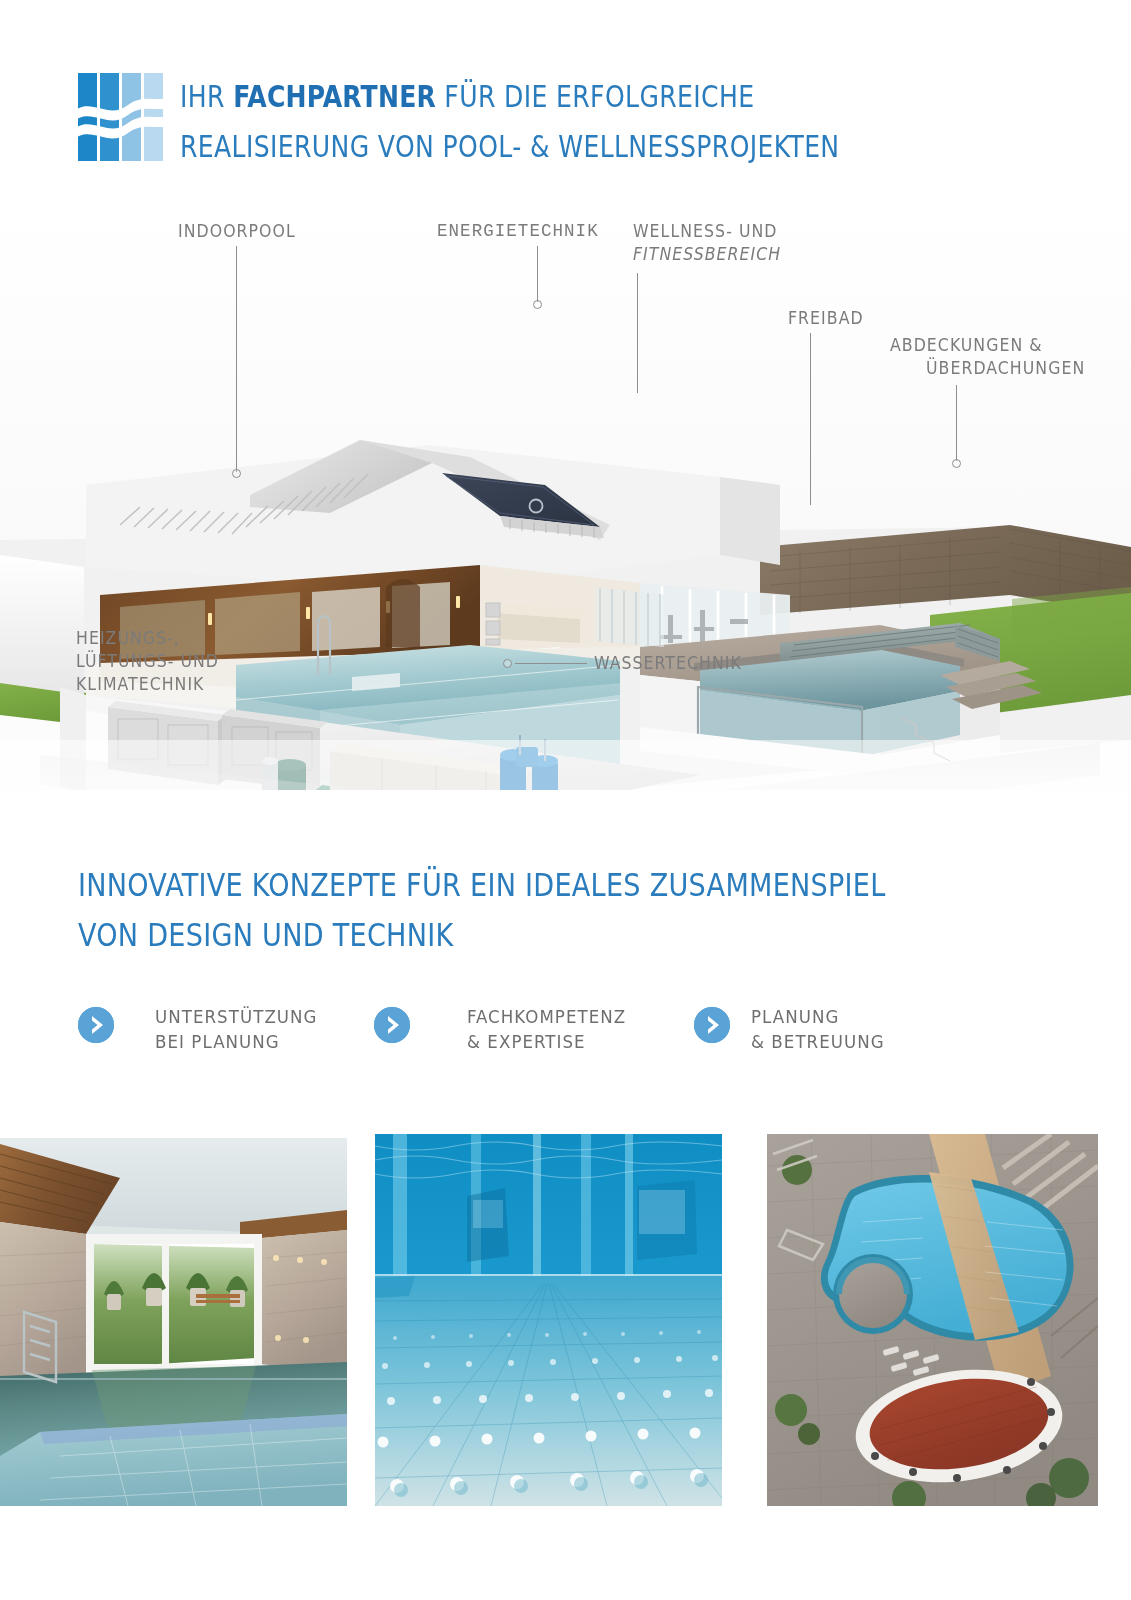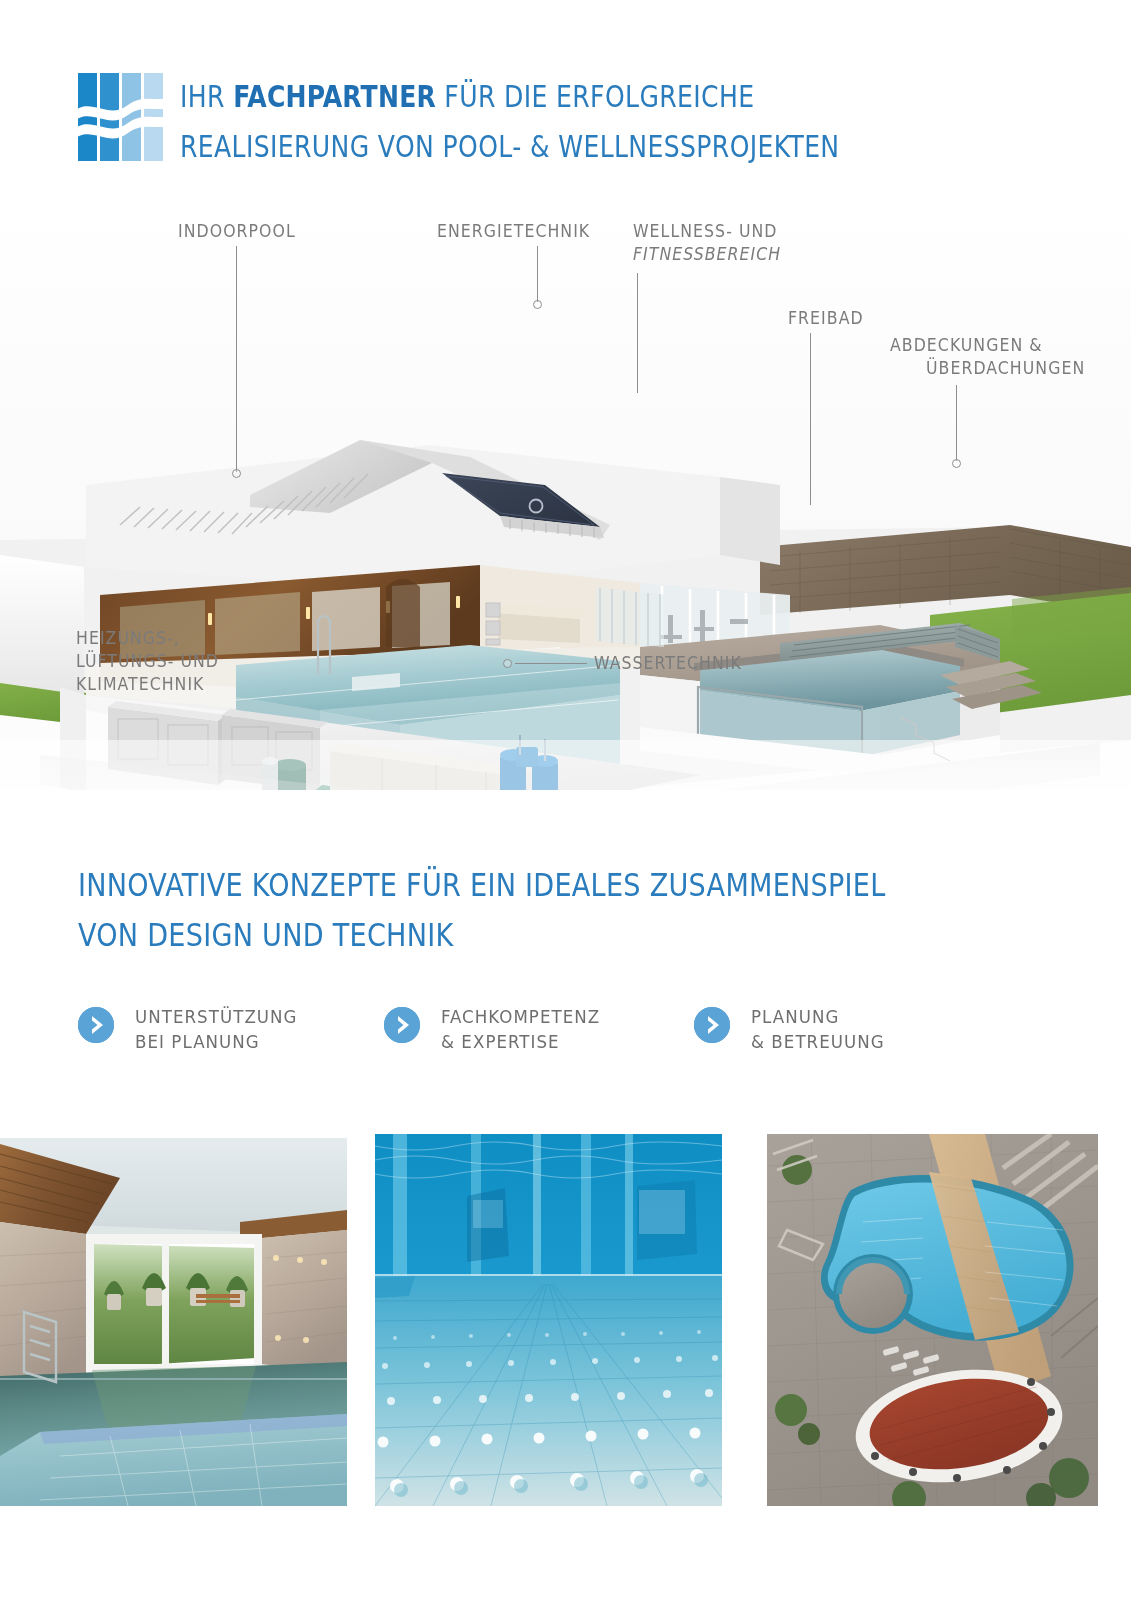--- a/index.html
+++ b/index.html
@@ -423,7 +423,7 @@
     <div class="label" style="left:178px;top:25px;">INDOORPOOL</div>
     <div class="lead" style="left:236px;top:51px;height:226px;"></div>
 
-    <div class="label" style="left:437px;top:25px;">ENERGIETECHNIK</div>
+    <div class="label" style="left:437px;top:25px;font-family:Liberation Mono, monospace;">ENERGIETECHNIK</div>
     <div class="lead" style="left:537px;top:51px;height:56px;"></div>
 
     <div class="label" style="left:633px;top:25px;">WELLNESS- UND</div>

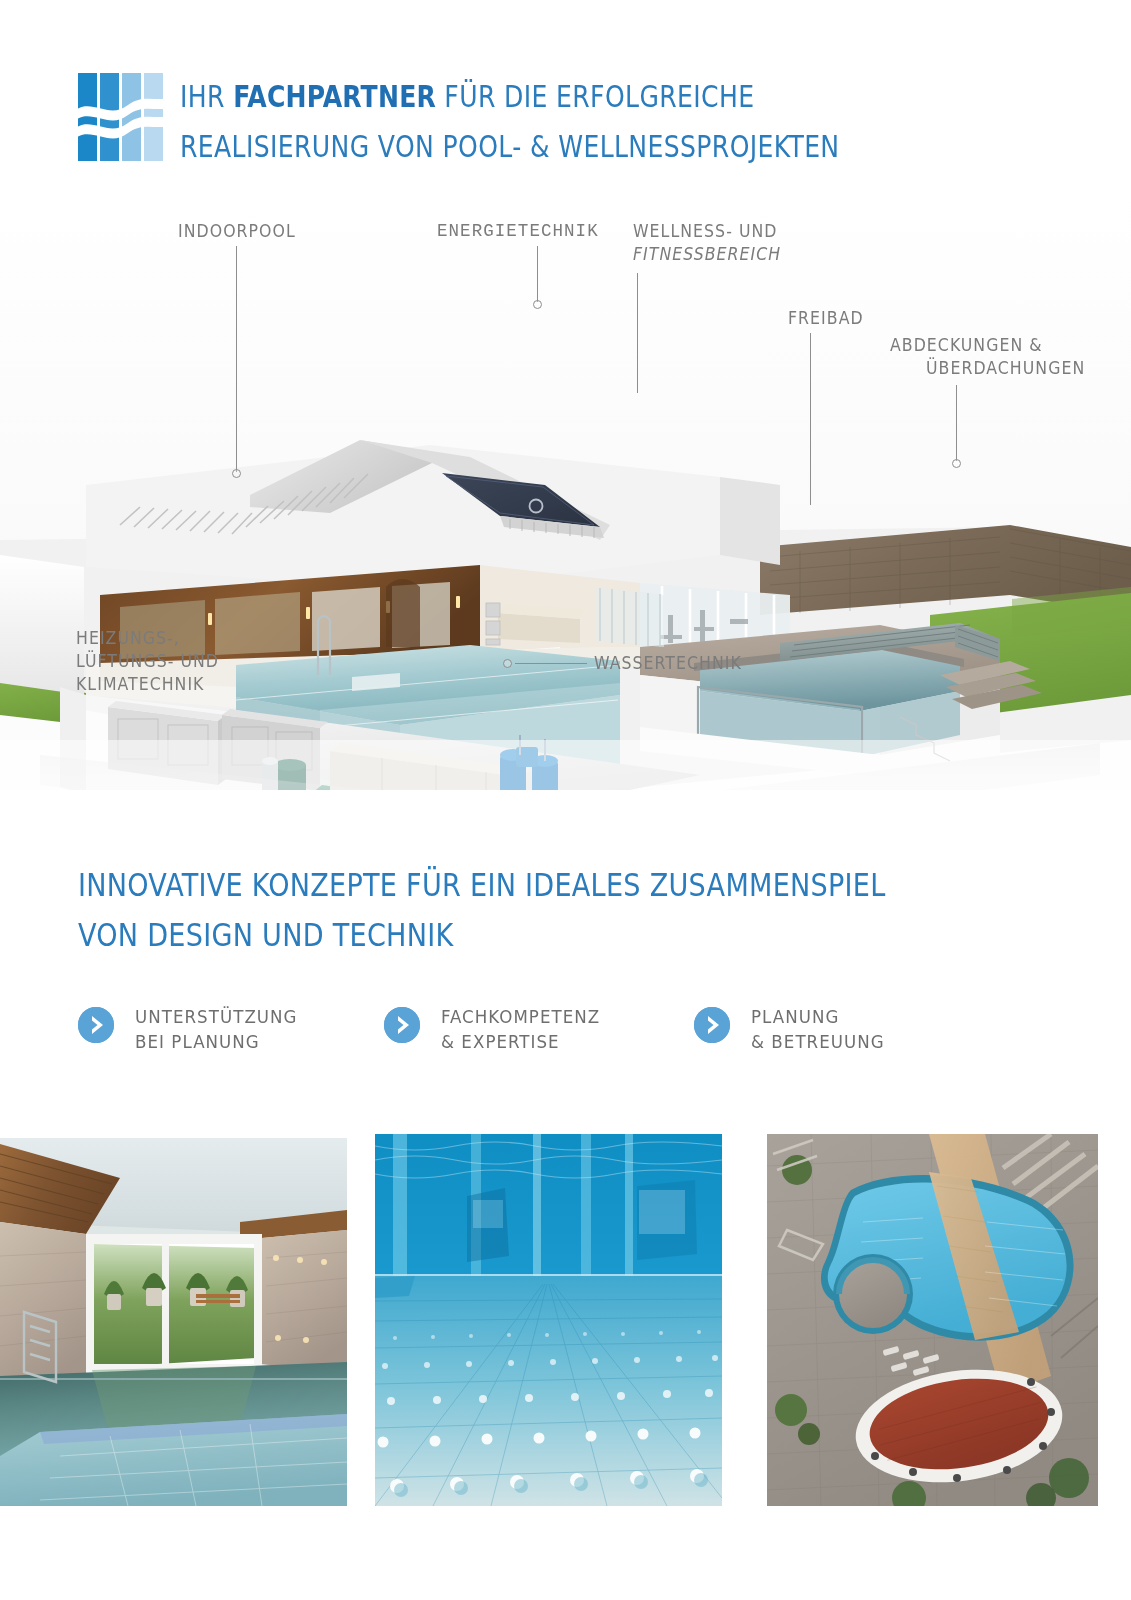--- a/index.html
+++ b/index.html
@@ -458,7 +458,7 @@
 
   <div class="features">
 
-    <div class="feat" style="left:0px;">
+    <div class="feat" style="left:0px;gap:20px;">
       <span class="circ">
         <svg viewBox="0 0 36 36" xmlns="http://www.w3.org/2000/svg">
           <circle cx="18" cy="18" r="18" fill="#5aa3d6"></circle>

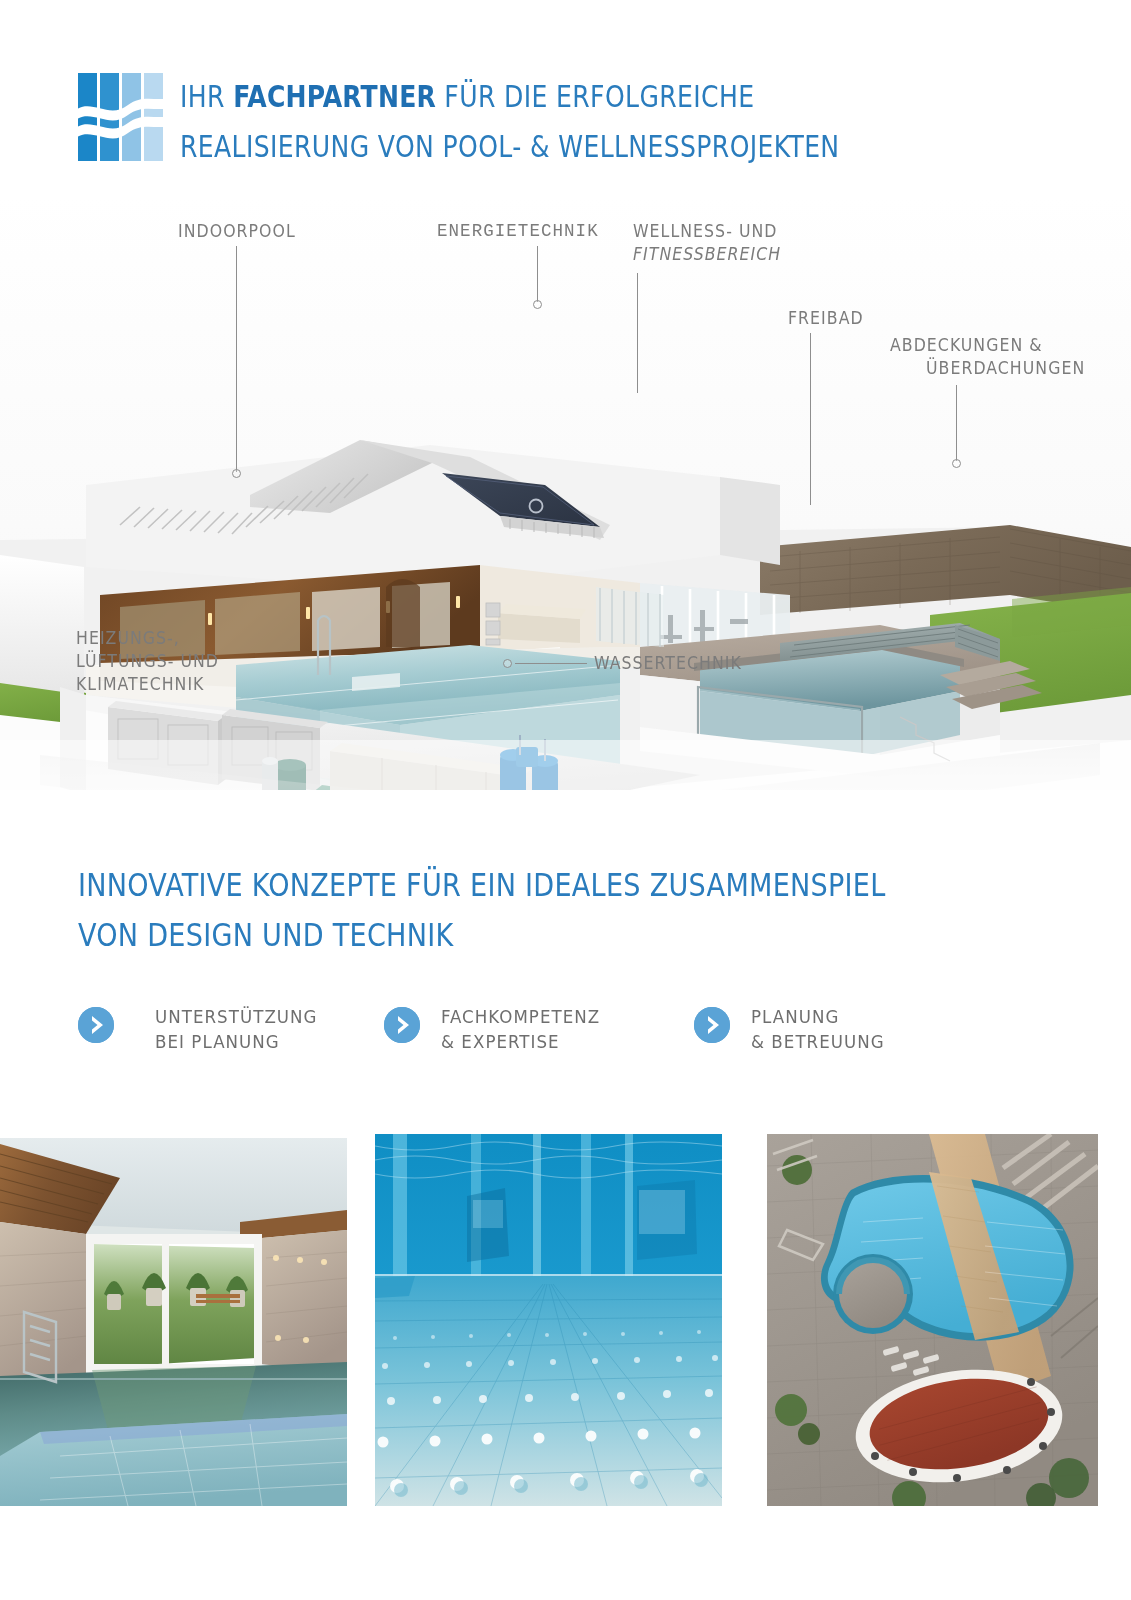--- a/index.html
+++ b/index.html
@@ -468,7 +468,7 @@
       <span class="txt"><span>UNTERSTÜTZUNG</span><br><span>BEI PLANUNG</span></span>
     </div>
 
-    <div class="feat" style="left:306px;">
+    <div class="feat" style="left:296px;gap:36px;">
       <span class="circ">
         <svg viewBox="0 0 36 36" xmlns="http://www.w3.org/2000/svg">
           <circle cx="18" cy="18" r="18" fill="#5aa3d6"></circle>

